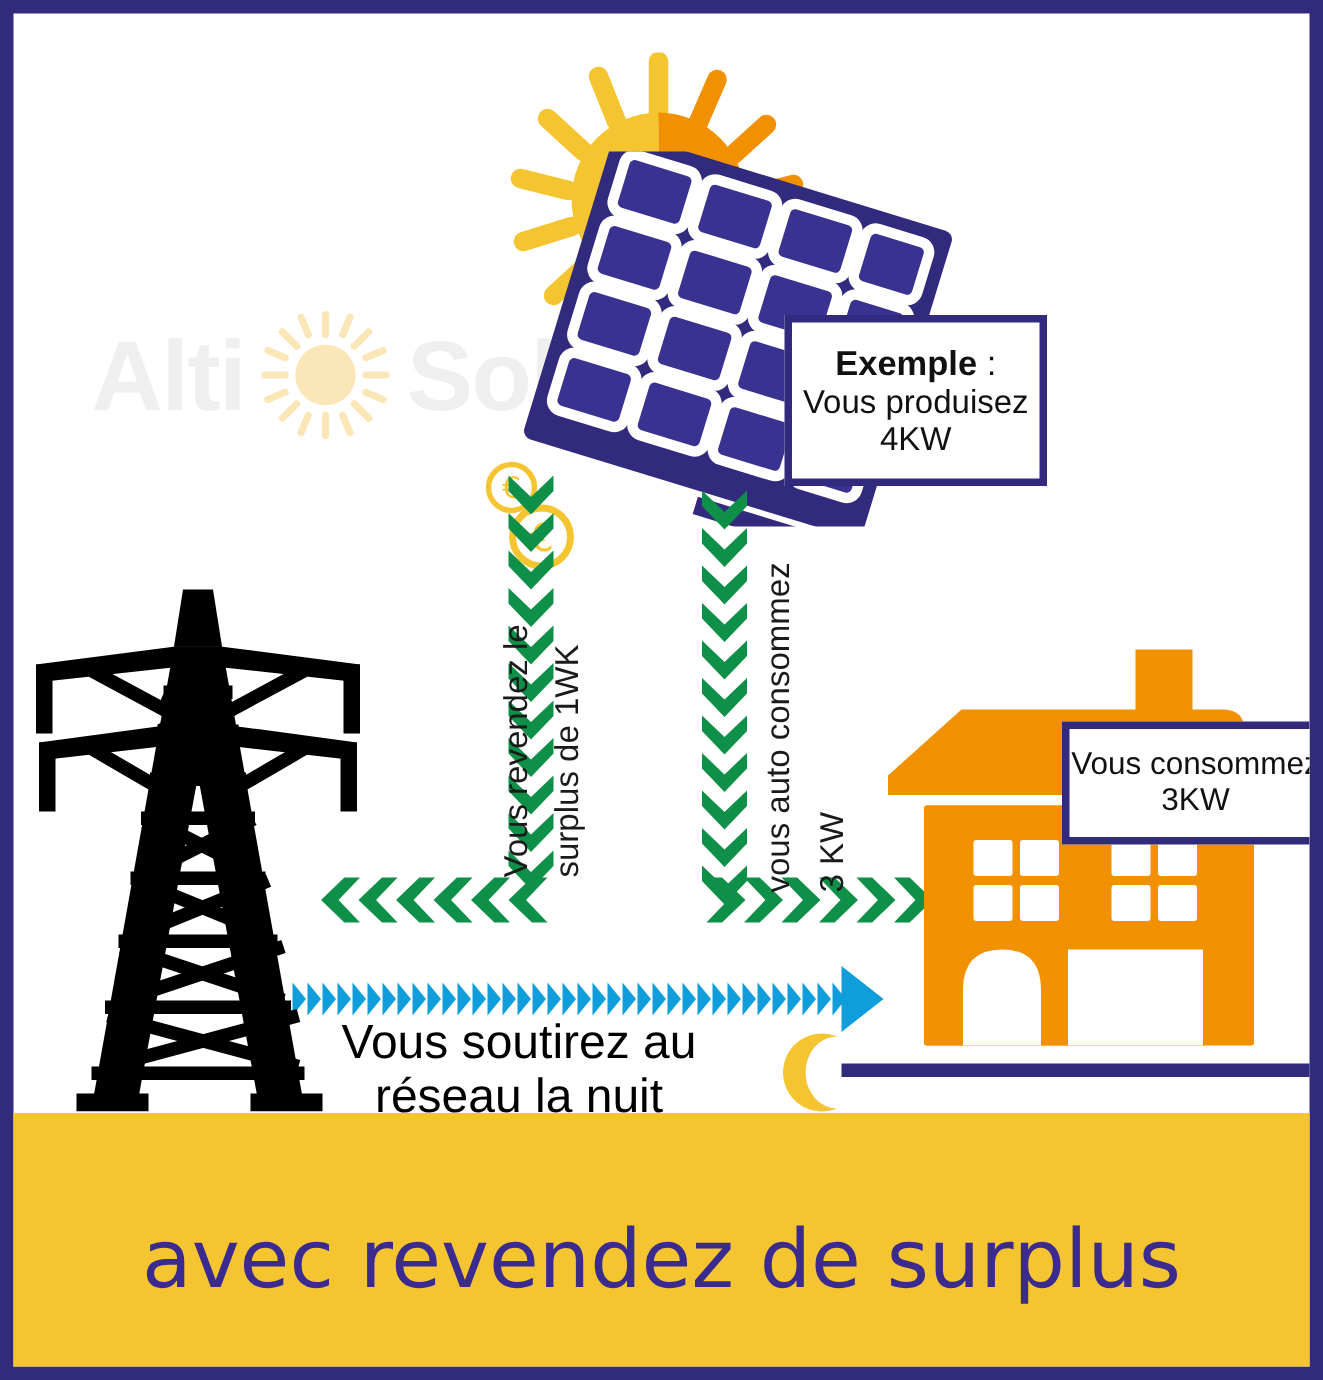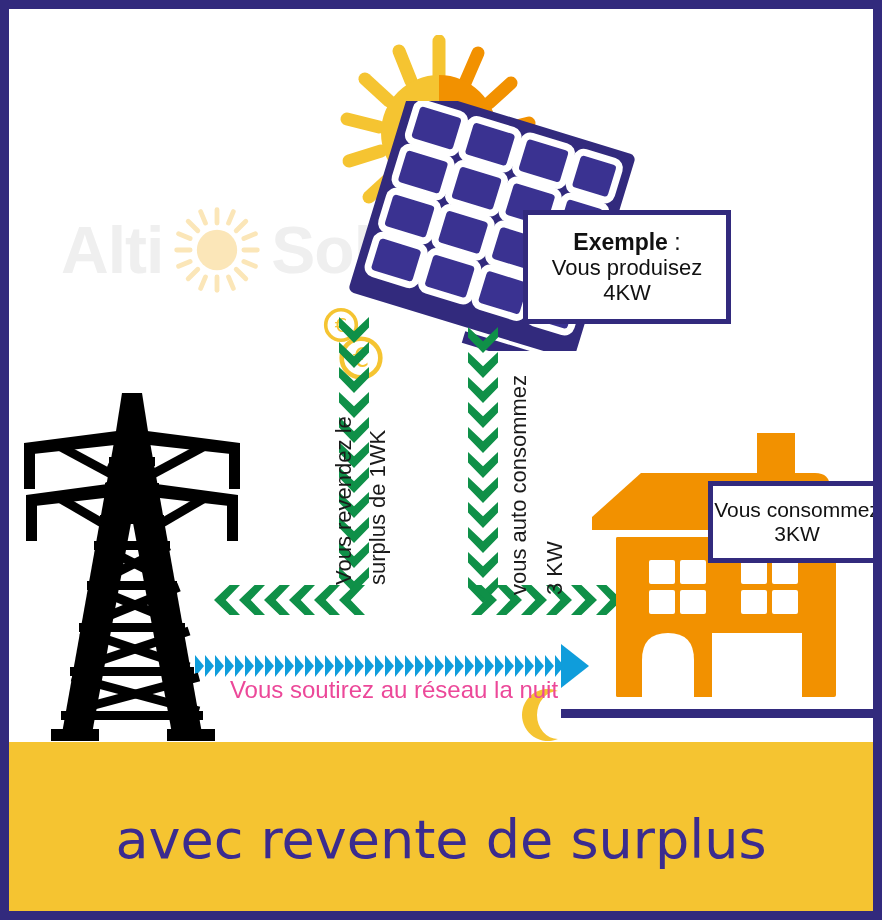--- a/index.html
+++ b/index.html
@@ -29,7 +29,7 @@
   .callout{background:#ffffff;border:5px solid #322a7d;box-sizing:border-box;
            display:flex;flex-direction:column;align-items:center;justify-content:center;
            color:#111;line-height:1.14;font-family:"Liberation Sans",sans-serif;}
-  #callout-produce{left:514px;top:201px;width:208px;height:114px;font-size:22px;}
+  #callout-produce{left:514px;top:201px;width:175px;height:114px;font-size:22px;}
   #callout-produce .l1{font-size:23px;}
   #callout-produce b{font-weight:700;}
   #callout-consume{left:699px;top:472px;width:178px;height:82px;font-size:21px;}

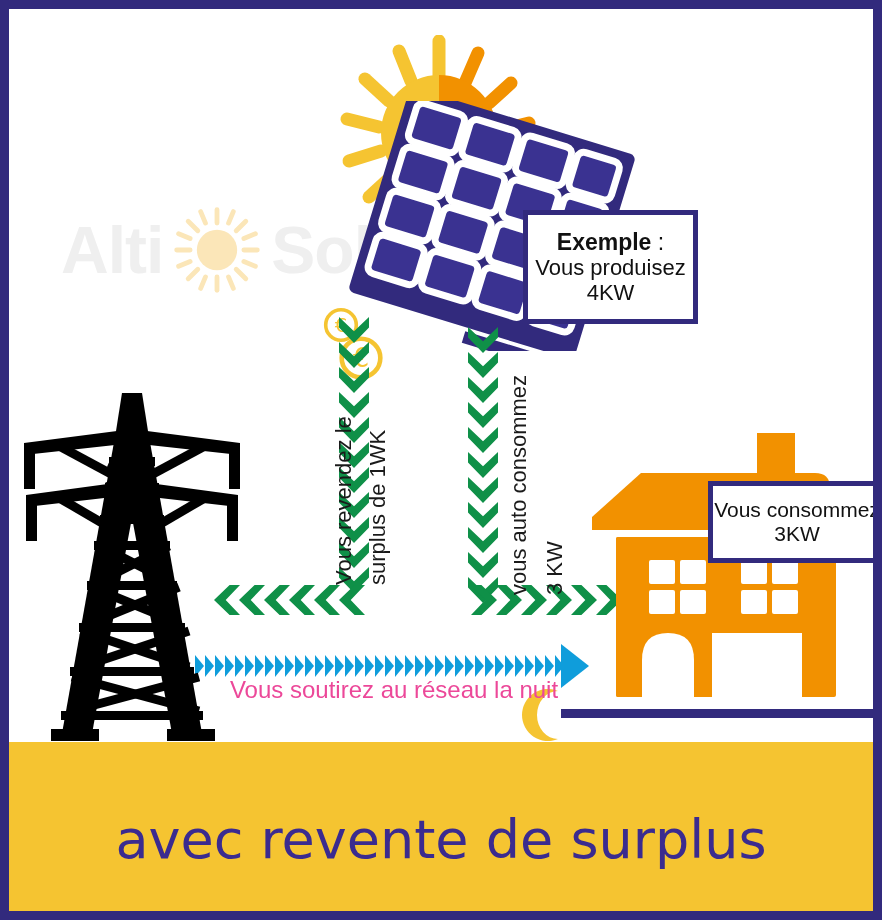--- a/index.html
+++ b/index.html
@@ -64,8 +64,8 @@
 
   
   #night-text{left:172px;top:668px;width:330px;text-align:center;
-              font-size:24px;line-height:1.12;color:#ec4899;
-              font-family:"Liberation Sans",sans-serif;margin-left:48px;}
+              font-size:32px;line-height:1.12;color:#000000;
+              font-family:"Liberation Sans",sans-serif;}
 
   
   #banner{left:-9px;top:733px;width:882px;height:196px;background:#f5c431;

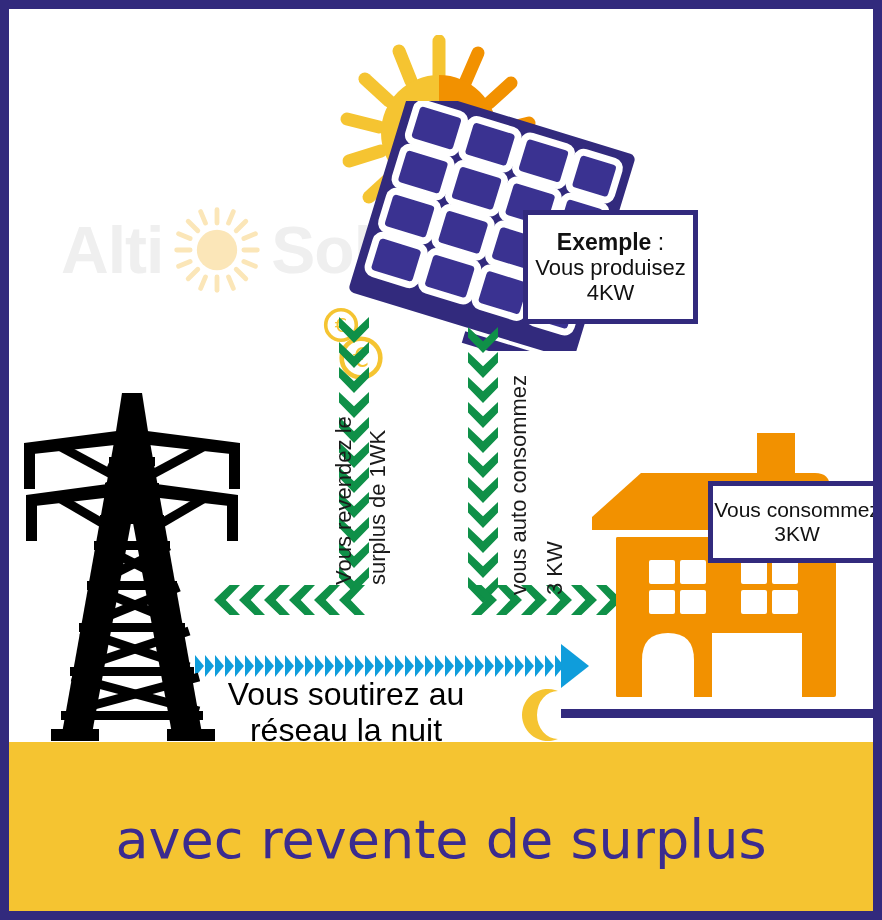--- a/index.html
+++ b/index.html
@@ -386,7 +386,7 @@
   </div>
 
   <div id="banner" class="abs">
-    <div class="banner-line">avec revente de surplus</div>
+    <div class="banner-line">avec revendez de surplus</div>
   </div>
 
 </div>

